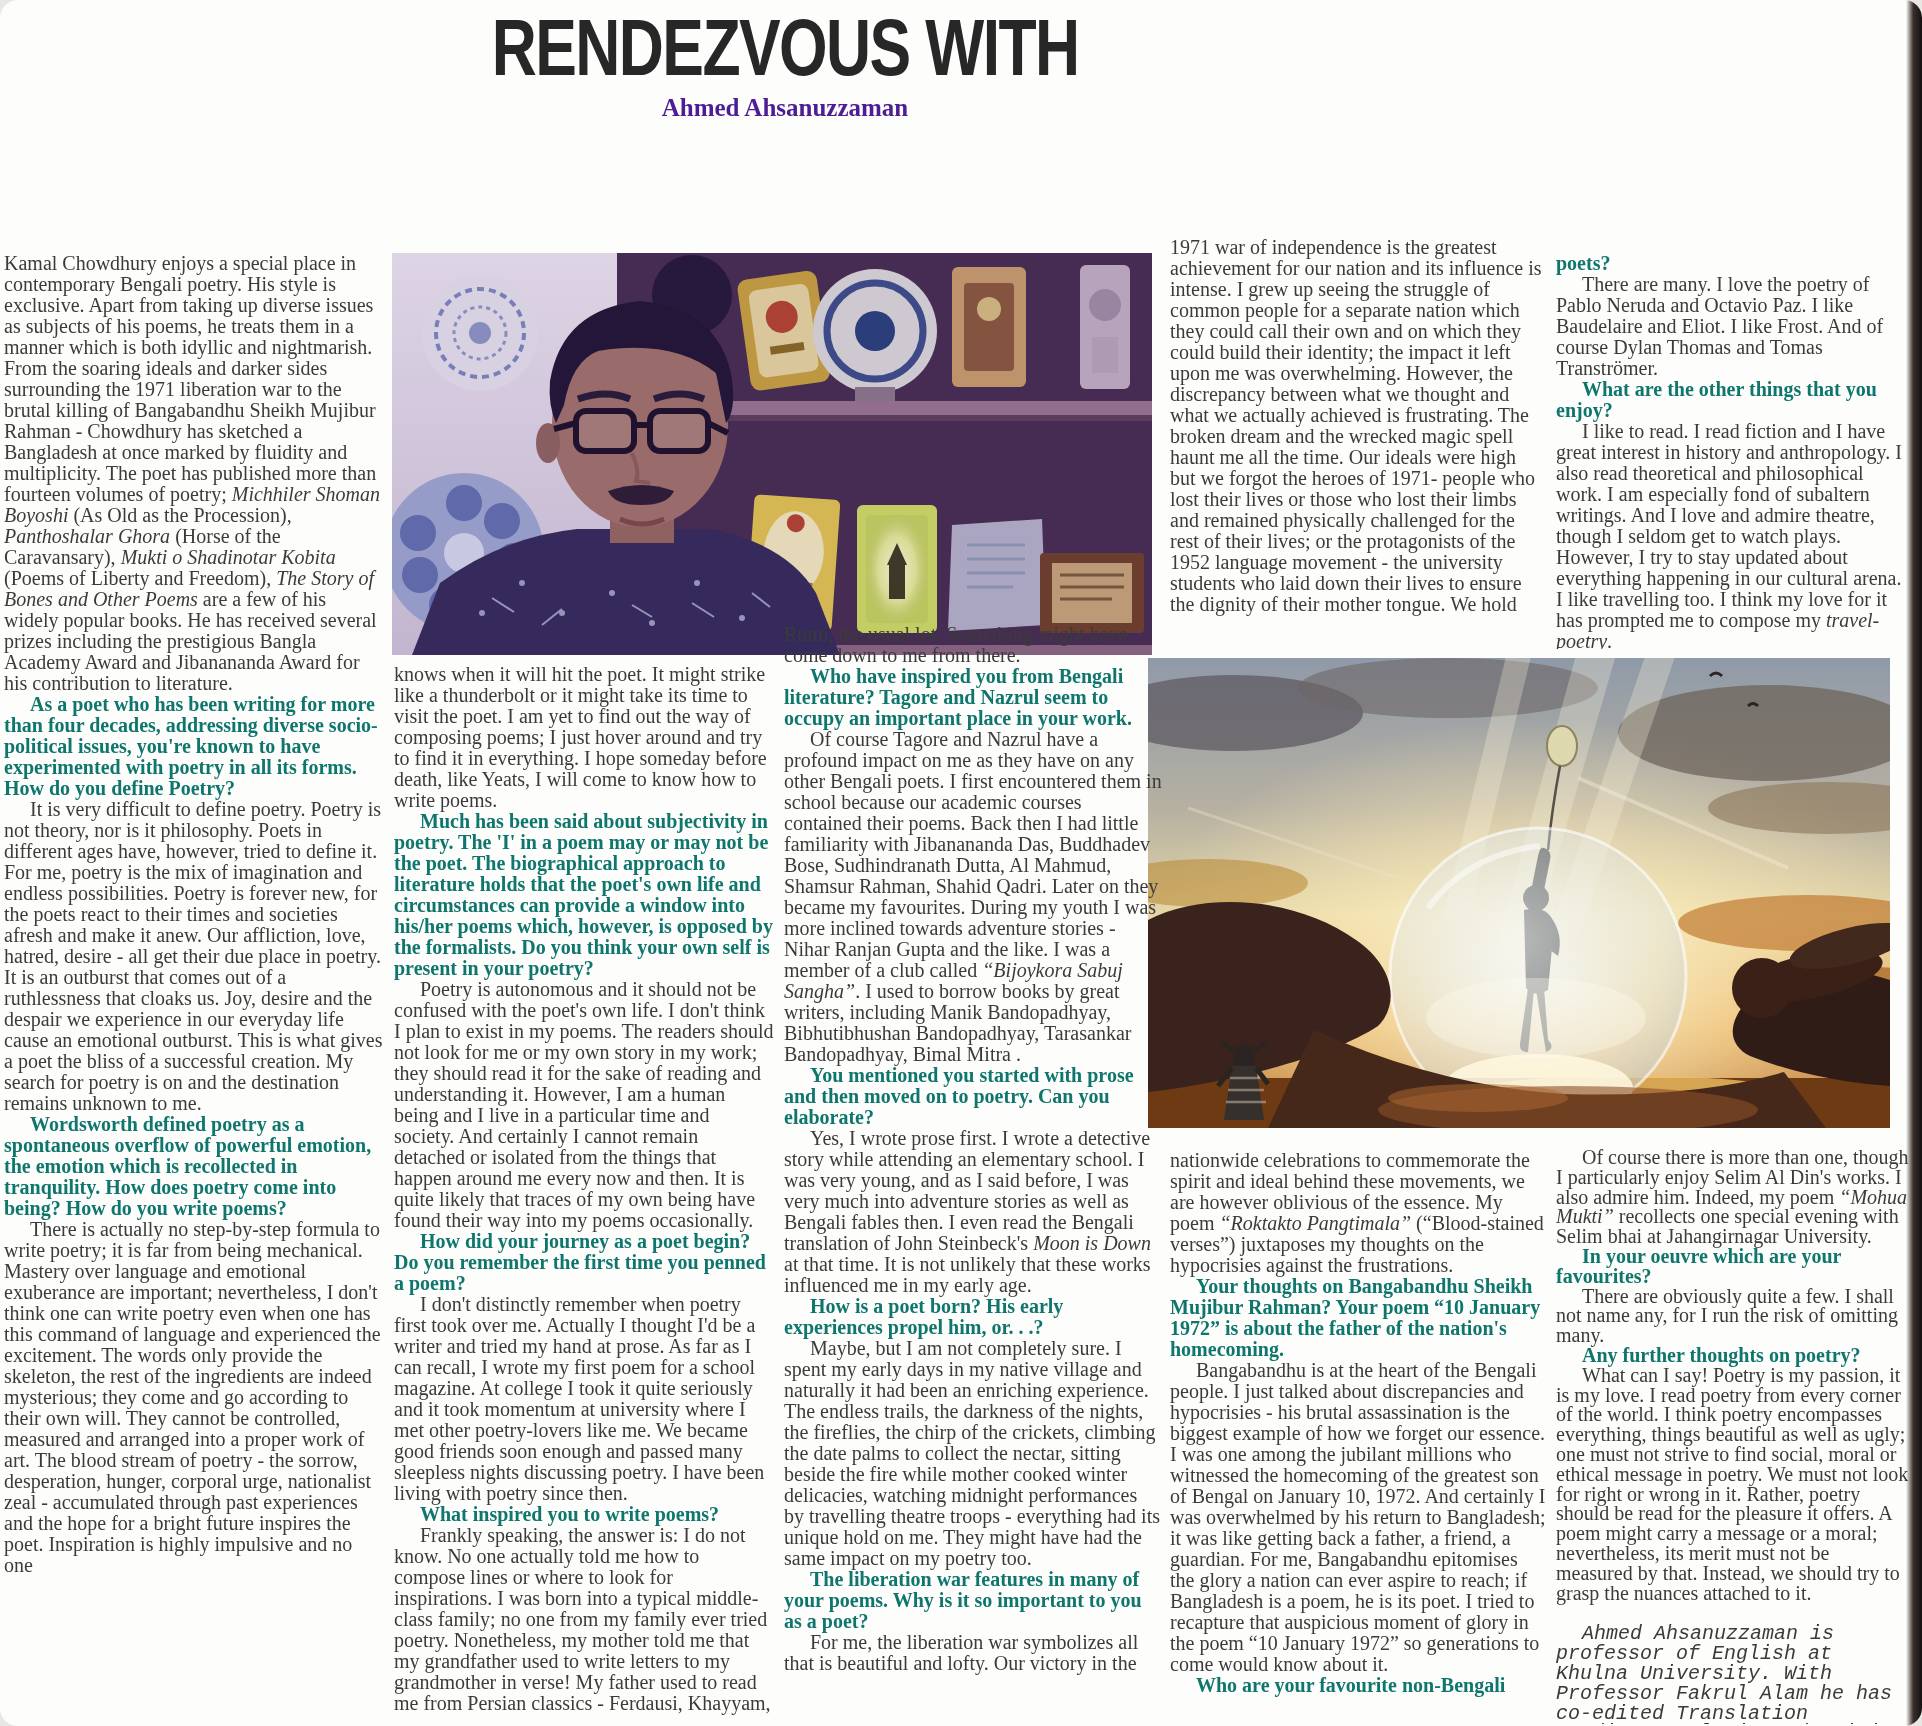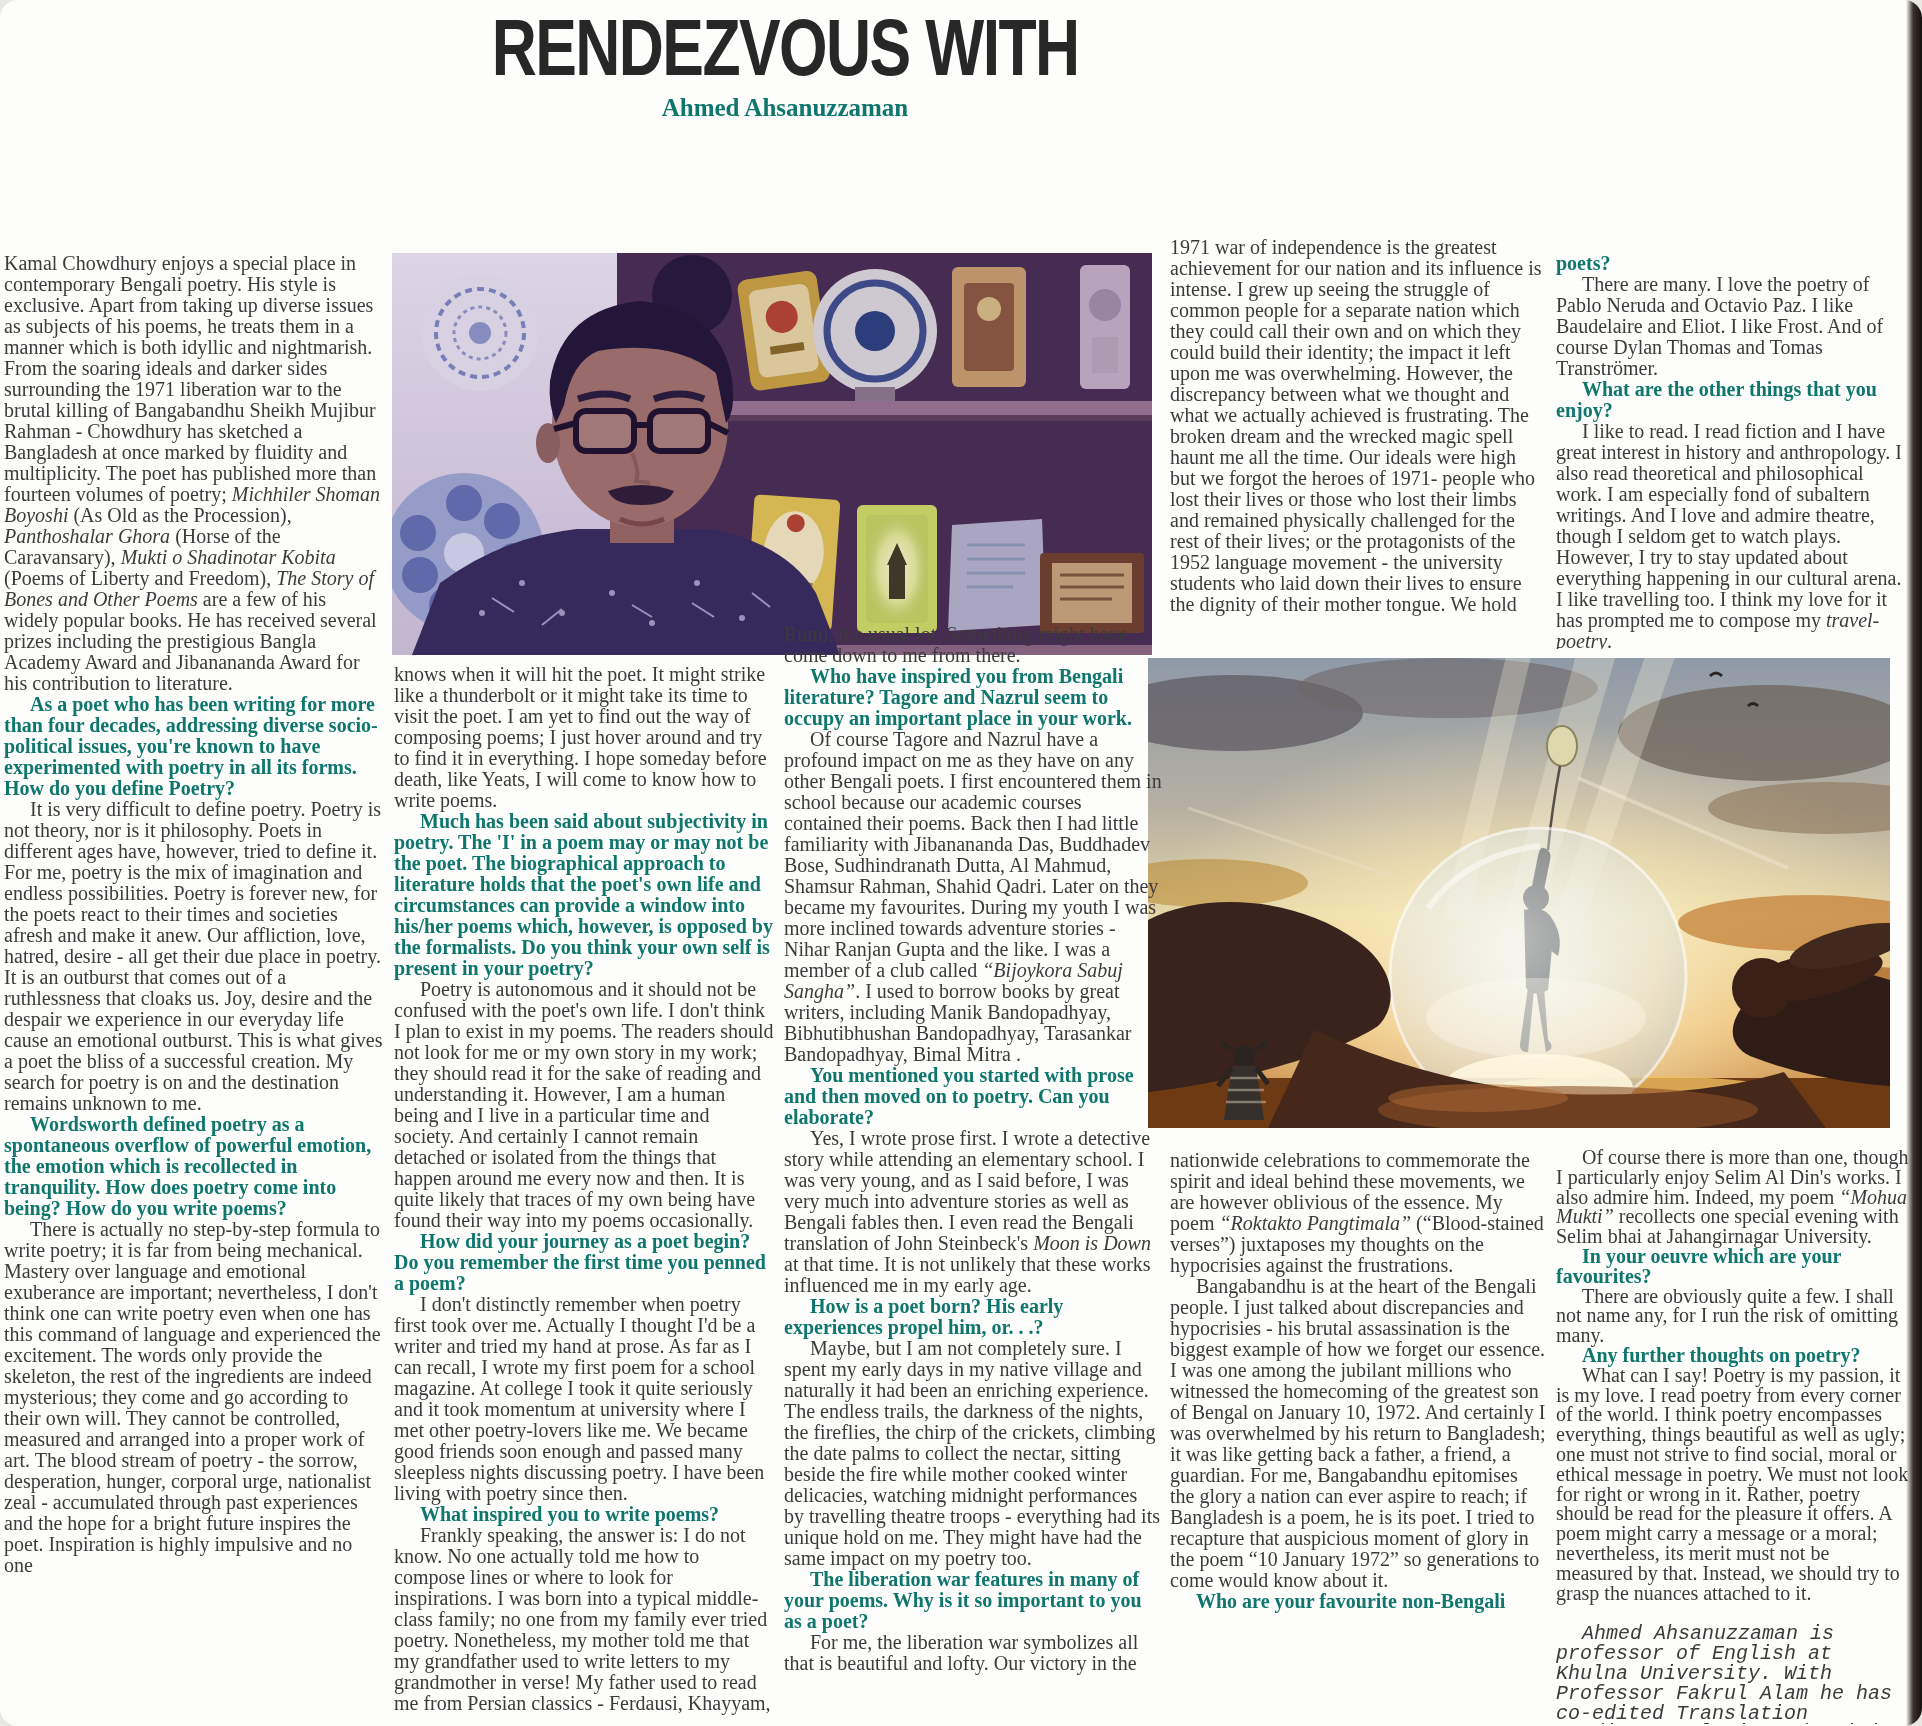--- a/index.html
+++ b/index.html
@@ -28,7 +28,7 @@
   }
   #byline{
     font-family:"Liberation Serif","DejaVu Serif",serif;
-    font-weight:bold;font-size:25px;color:#0f766e;margin-top:6px;
+    font-weight:bold;font-size:25px;color:#4c1d95;margin-top:6px;
   }
   
   .col{position:absolute;font-size:20px;line-height:21px;text-align:left;overflow:hidden;}

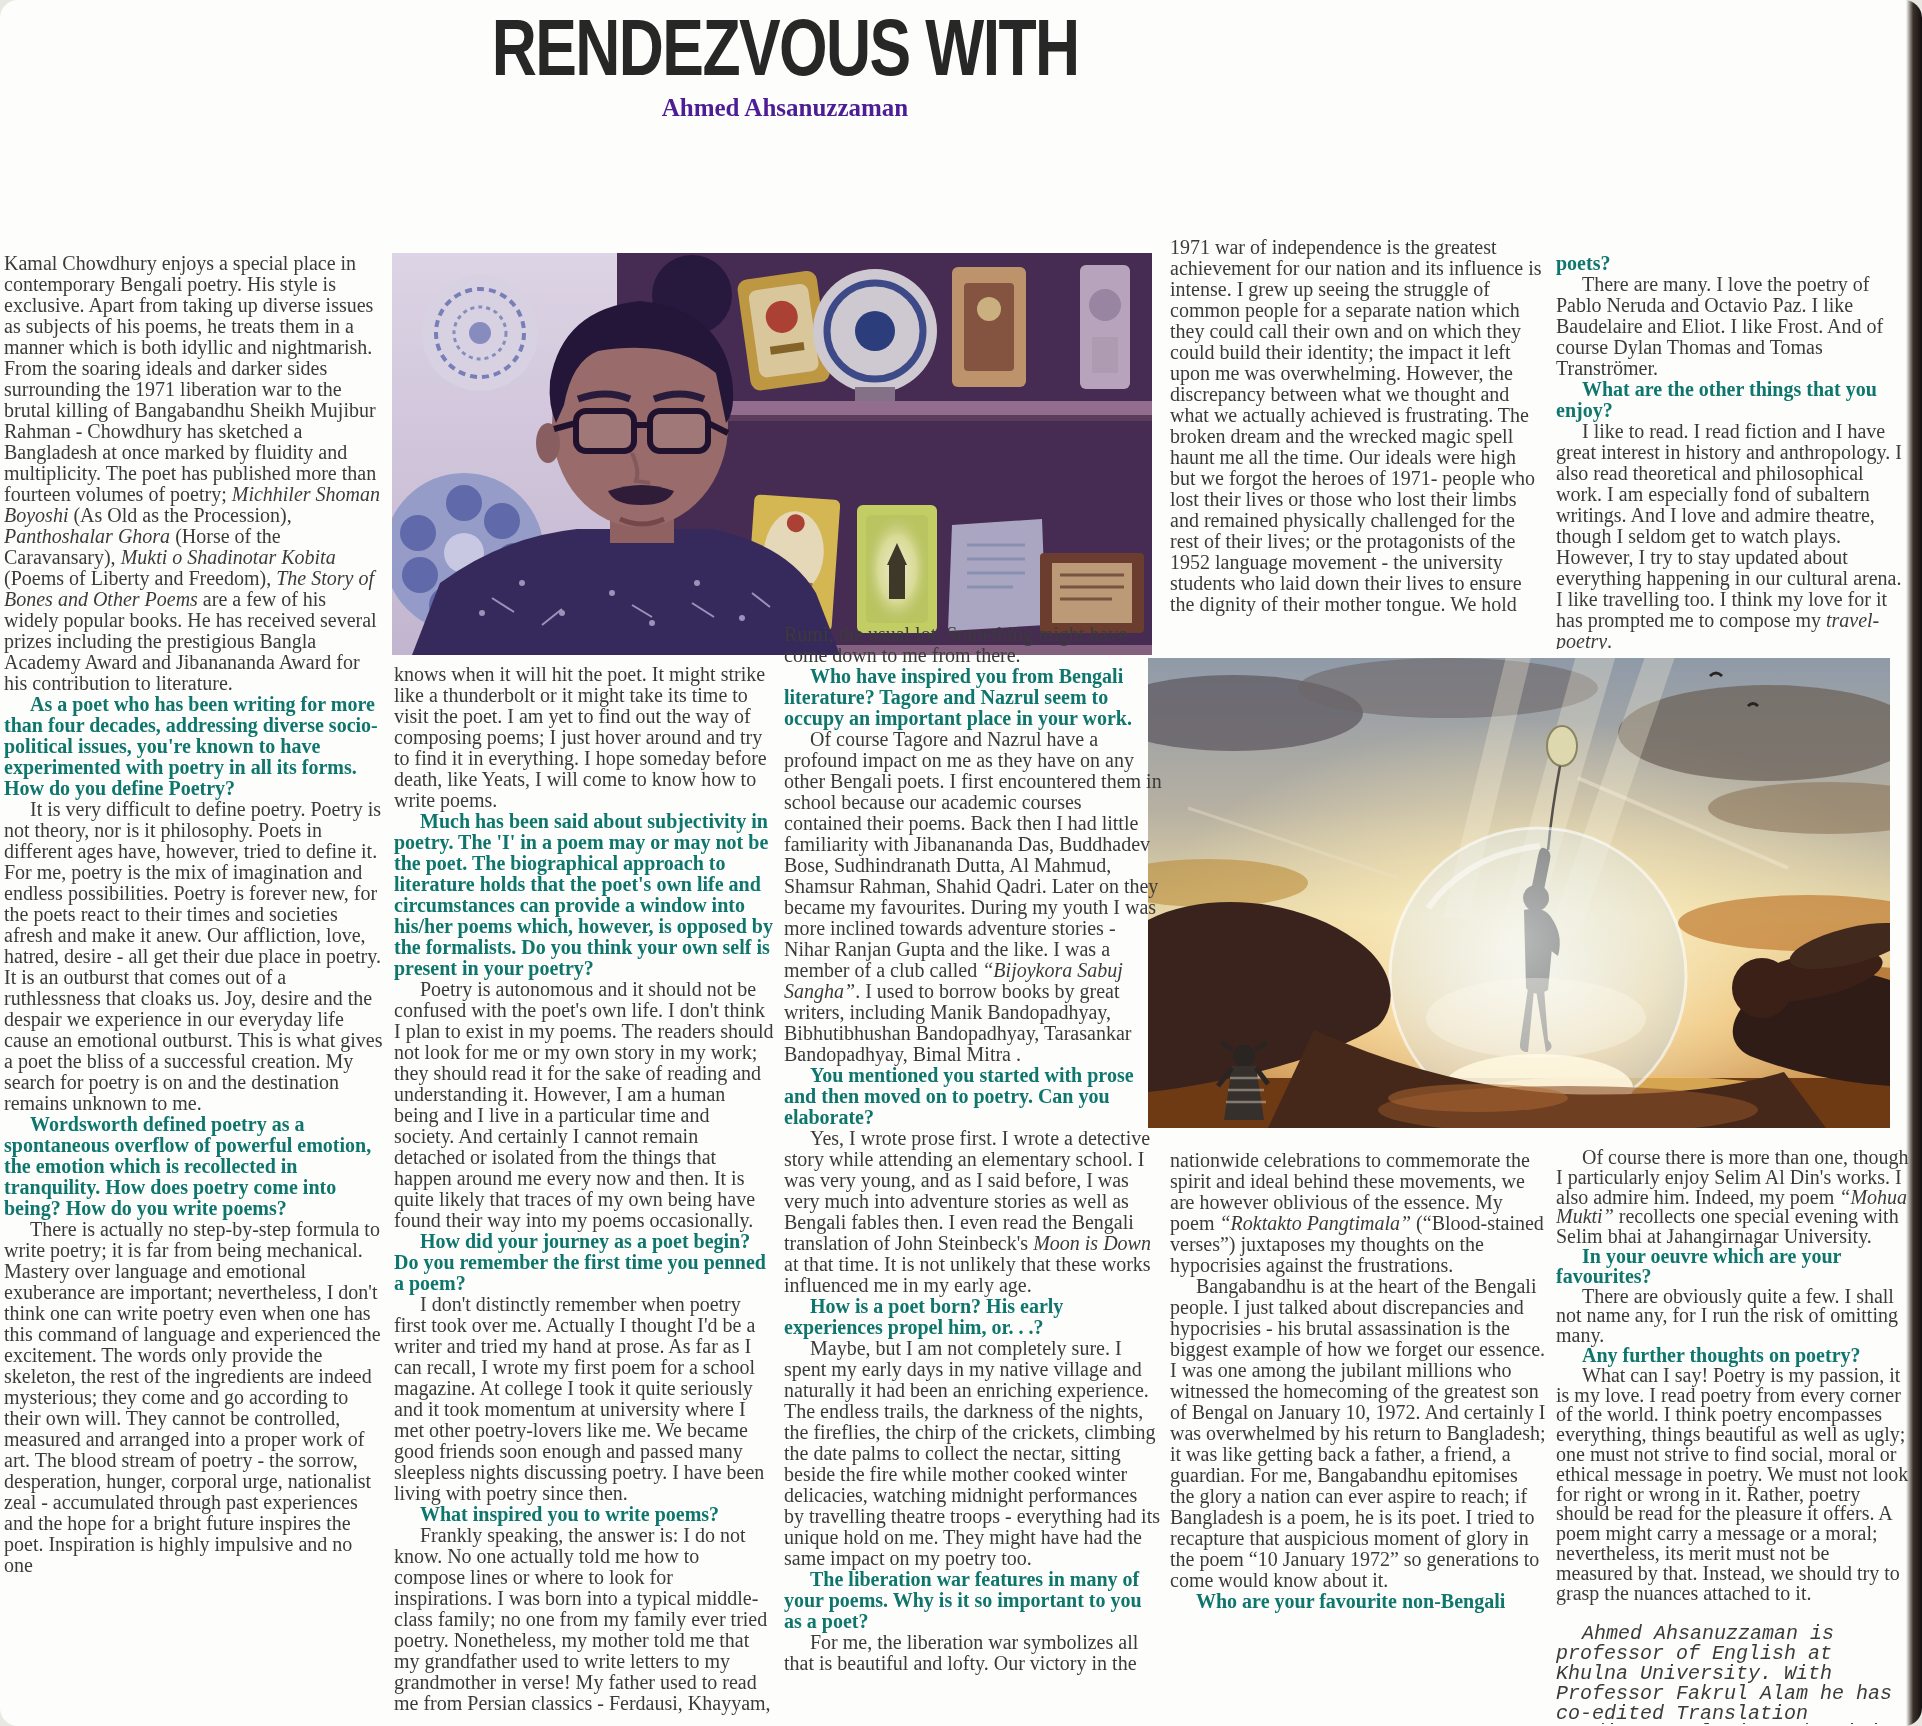--- a/index.html
+++ b/index.html
@@ -299,6 +299,7 @@
     </div>
   <div id="col4b" class="col">
       <p class="blk cont">nationwide celebrations to commemorate the spirit and ideal behind these movements, we are however oblivious of the essence. My poem <i>“Roktakto Pangtimala”</i> (“Blood-stained verses”) juxtaposes my thoughts on the hypocrisies against the frustrations.</p>
+      <p class="blk q">Your thoughts on Bangabandhu Sheikh Mujibur Rahman? Your poem “10 January 1972” is about the father of the nation's homecoming.</p>
       <p class="blk a">Bangabandhu is at the heart of the Bengali people. I just talked about discrepancies and hypocrisies - his brutal assassination is the biggest example of how we forget our essence. I was one among the jubilant millions who witnessed the homecoming of the greatest son of Bengal on January 10, 1972. And certainly I was overwhelmed by his return to Bangladesh; it was like getting back a father, a friend, a guardian. For me, Bangabandhu epitomises the glory a nation can ever aspire to reach; if Bangladesh is a poem, he is its poet. I tried to recapture that auspicious moment of glory in the poem “10 January 1972” so generations to come would know about it.</p>
       <p class="blk q">Who are your favourite non-Bengali</p>
     </div>

